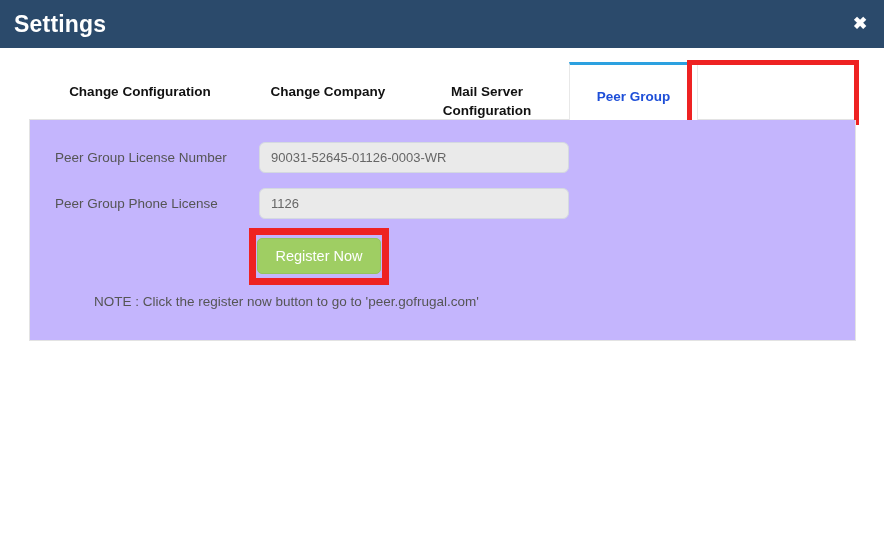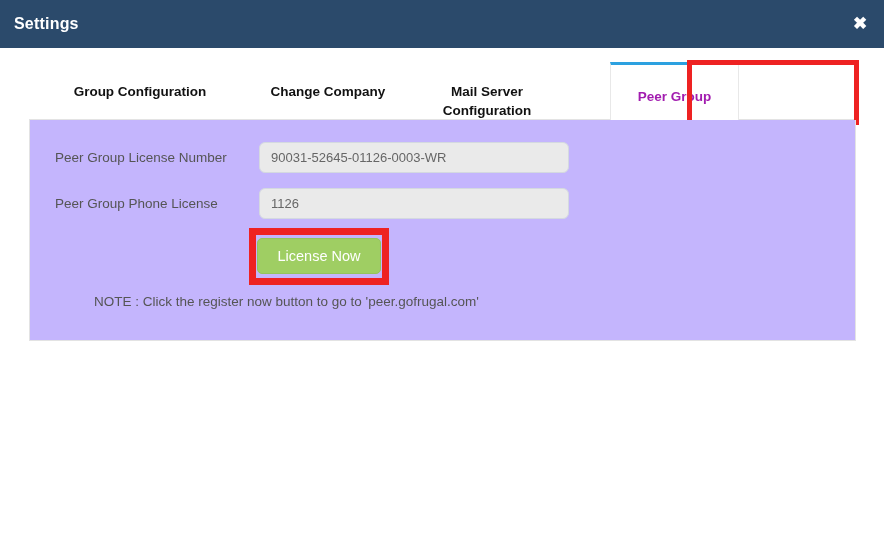--- a/index.html
+++ b/index.html
@@ -30,7 +30,7 @@
     position: absolute;
     left: 14px;
     top: 12px;
-    font-size: 16px;
+    font-size: 23px;
     font-weight: bold;
     color: #ffffff;
     letter-spacing: 0.2px;

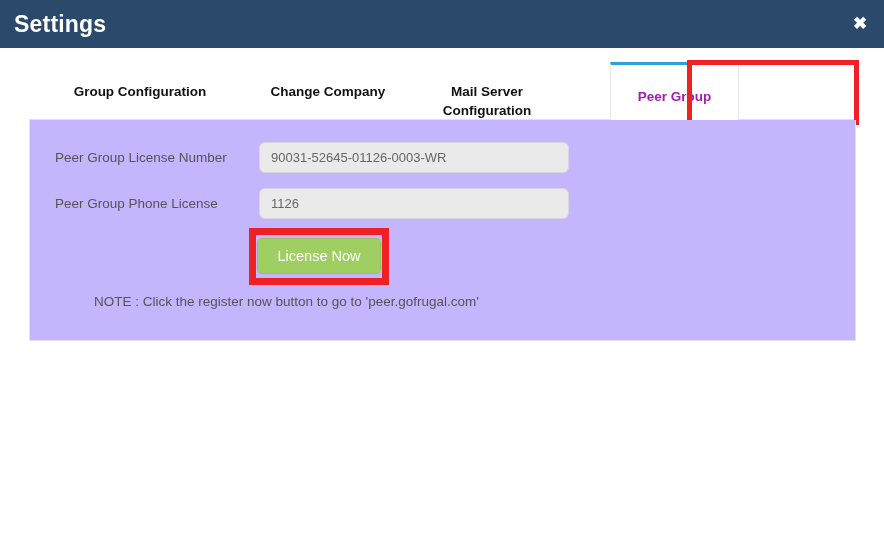--- a/index.html
+++ b/index.html
@@ -207,7 +207,7 @@
 
 <div class="tabstrip">
   <div class="tabs">
-    <div class="tab tab-0">Group Configuration</div>
+    <div class="tab tab-0">Change Configuration</div>
     <div class="tab tab-2">Change Company</div>
     <div class="tab tab-1">Mail Server Configuration</div>
     <div class="tab tab-4">Peer Group</div>

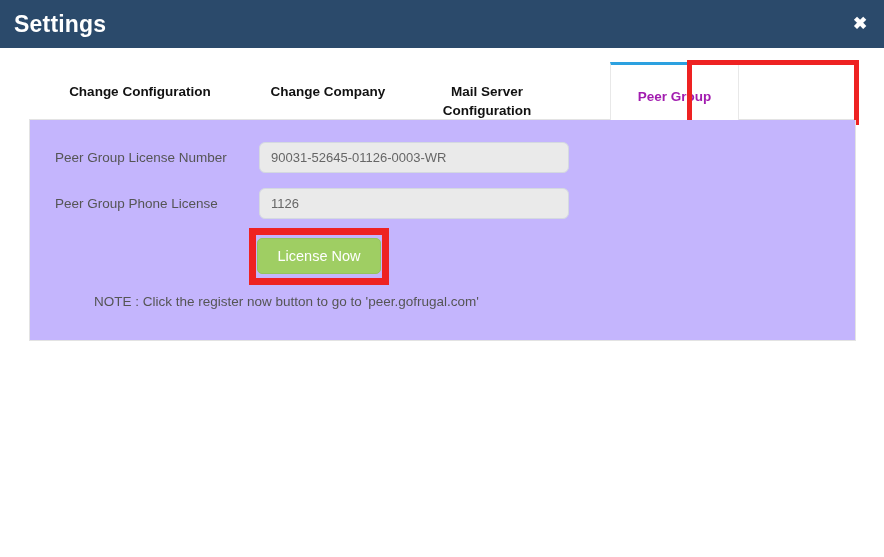--- a/index.html
+++ b/index.html
@@ -85,14 +85,13 @@
   .tab-3 { width: 158px; }
   .tab-4 {
     width: 129px;
-    color: #a21caf;
+    color: #1d4ed8;
     background: #ffffff;
     border-top: 3px solid #2ca1e0;
     border-left: 1px solid #e8e8e8;
     border-right: 1px solid #e8e8e8;
     height: 58px;
     padding-top: 22px;
-    margin-left: 41px;
   }
 
   

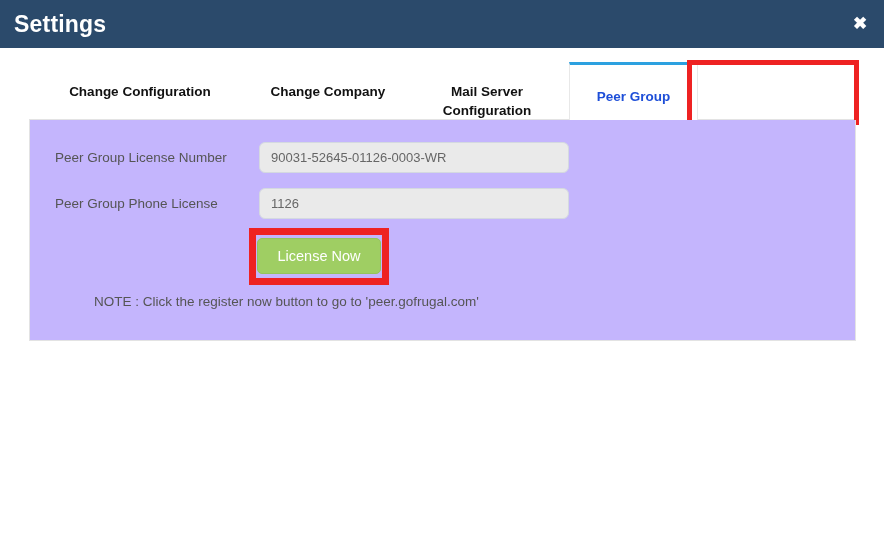--- a/index.html
+++ b/index.html
@@ -228,7 +228,7 @@
 
 </div>
 
-<div class="register-btn">License Now</div>
+<div class="register-btn">Register Now</div>
 <div class="annot-btn"></div>
 
 <div class="note">NOTE : Click the register now button to go to 'peer.gofrugal.com'</div>

